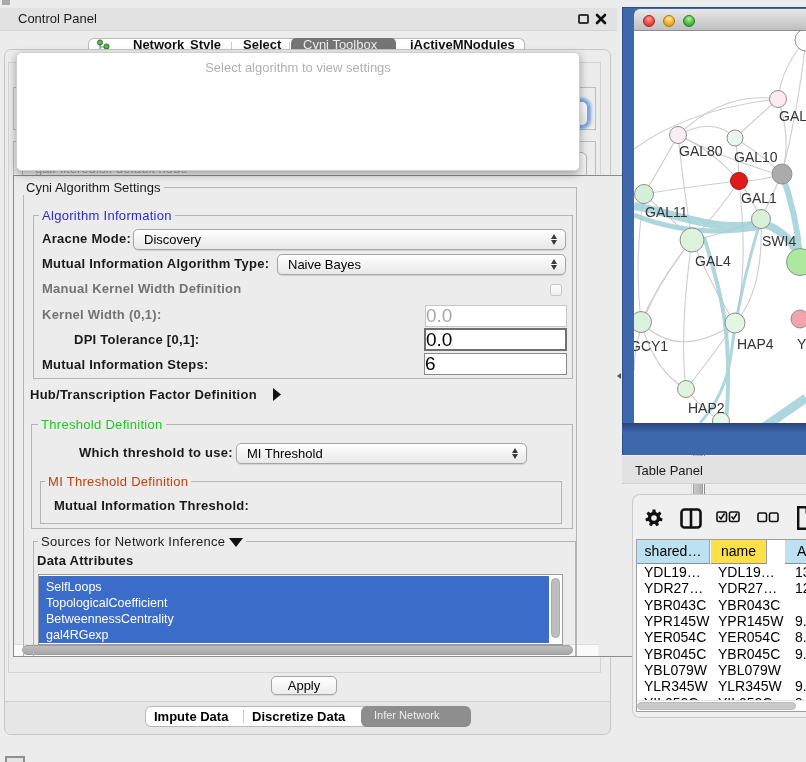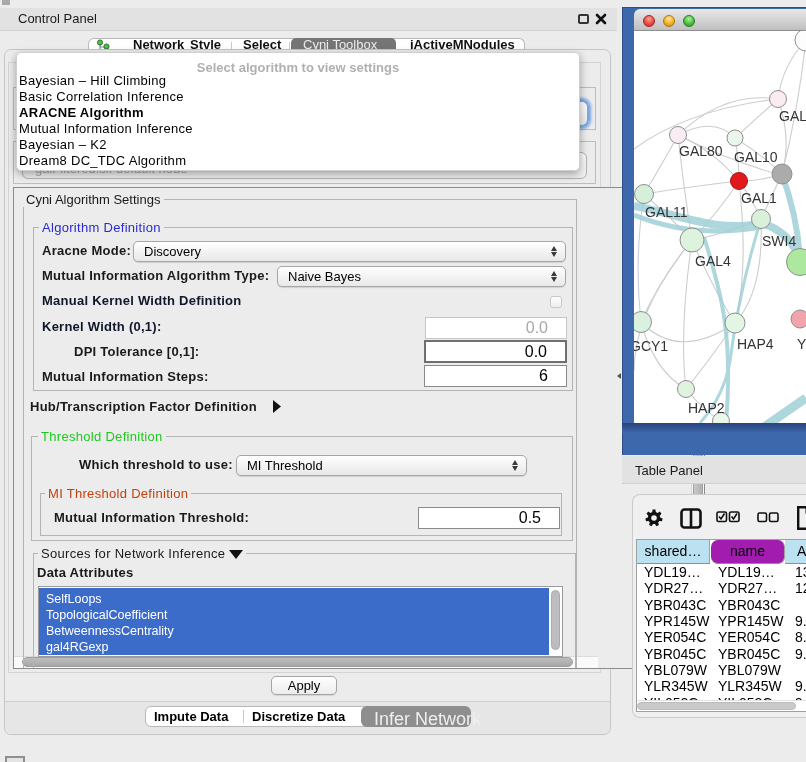--- a/index.html
+++ b/index.html
@@ -131,7 +131,7 @@
 <div class="abs" style="left:374px;top:709px;font-size:18px;color:#efefef;">Infer Network</div>
 
 <div class="abs" style="left:16px;top:52px;width:564px;height:119px;background:#fff;border:1px solid #cfcfcf;border-radius:5px;box-shadow:0 3px 8px rgba(0,0,0,0.35);z-index:50;">
-  <div class="abs" style="left:0;top:7px;width:100%;text-align:center;font-size:13px;color:#b0b0b0;font-weight:bold;">Select algorithm to view settings</div>
+  <div class="abs" style="left:0;top:7px;width:100%;text-align:center;font-size:13px;color:#b0b0b0;">Select algorithm to view settings</div>
   <div class="abs" style="left:2px;top:20px;font-size:13px;color:#000;line-height:16px;letter-spacing:0.3px;">Bayesian – Hill Climbing<br>Basic Correlation Inference<br><b>ARACNE Algorithm</b><br>Mutual Information Inference<br>Bayesian – K2<br>Dream8 DC_TDC Algorithm</div>
 </div>
 

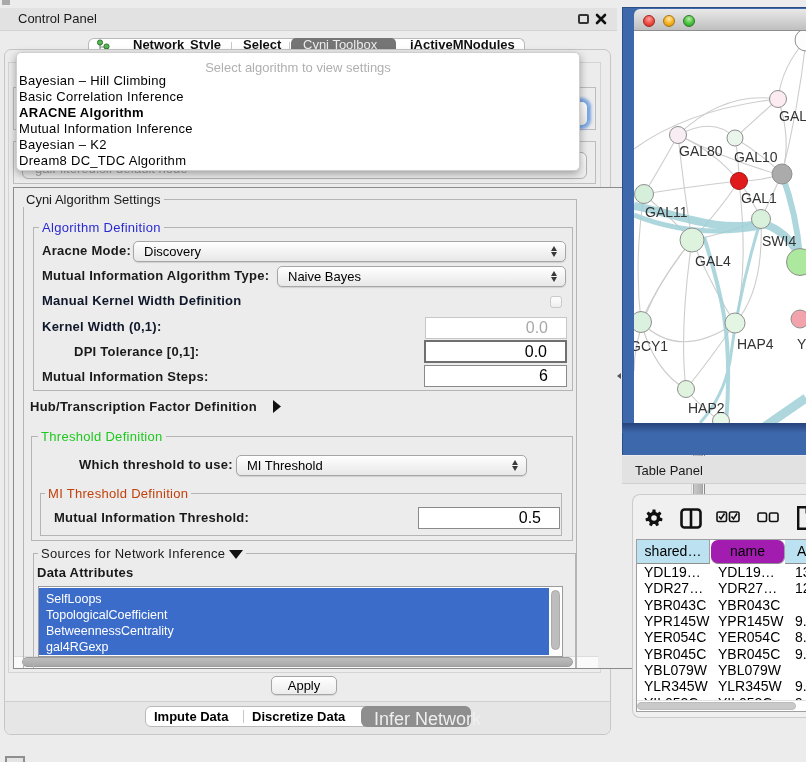--- a/index.html
+++ b/index.html
@@ -132,7 +132,6 @@
 
 <div class="abs" style="left:16px;top:52px;width:564px;height:119px;background:#fff;border:1px solid #cfcfcf;border-radius:5px;box-shadow:0 3px 8px rgba(0,0,0,0.35);z-index:50;">
   <div class="abs" style="left:0;top:7px;width:100%;text-align:center;font-size:13px;color:#b0b0b0;">Select algorithm to view settings</div>
-  <div class="abs" style="left:2px;top:20px;font-size:13px;color:#000;line-height:16px;letter-spacing:0.3px;">Bayesian – Hill Climbing<br>Basic Correlation Inference<br><b>ARACNE Algorithm</b><br>Mutual Information Inference<br>Bayesian – K2<br>Dream8 DC_TDC Algorithm</div>
 </div>
 
 <div class="abs" style="left:617px;top:373px;width:0;height:0;border-top:3px solid transparent;border-bottom:3px solid transparent;border-right:4px solid #555;"></div>

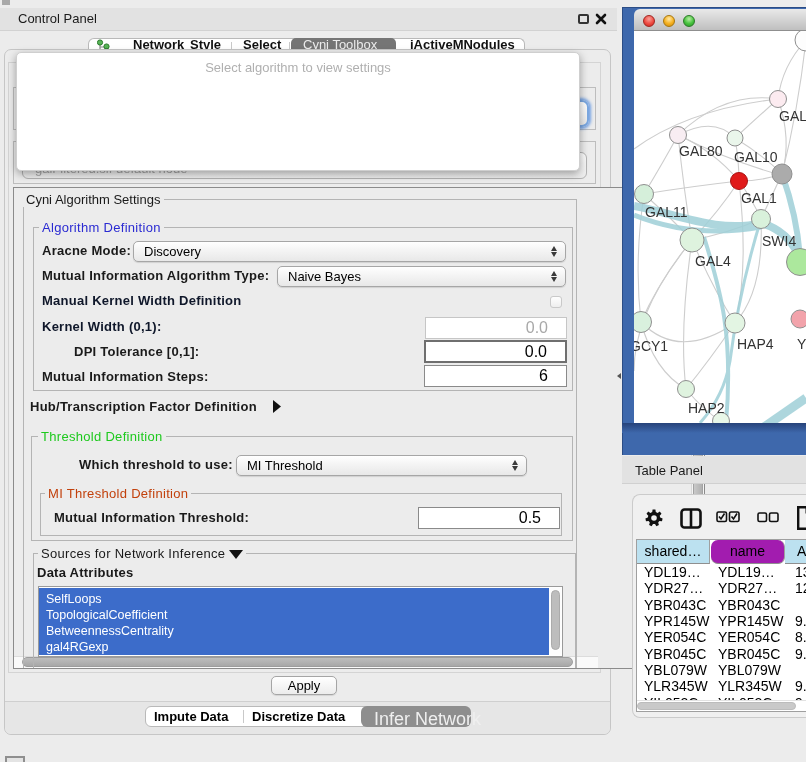--- a/index.html
+++ b/index.html
@@ -65,7 +65,7 @@
 <div class="abs" style="left:13px;top:141px;width:583px;height:43px;border:1px solid #bdbdbd;background:#ececec;"></div>
 <div class="abs" style="left:22px;top:152px;width:565px;height:27px;border:1px solid #b3b3b3;border-radius:6px;background:linear-gradient(#fdfdfd,#ededed);font-size:13px;color:#a7a7a7;line-height:31px;padding-left:12px;">galFiltered.sif default node</div>
 
-<div class="abs" style="left:13px;top:187px;width:692px;height:482px;border:1px solid #8b8b8b;background:#ececec;overflow:hidden;">
+<div class="abs" style="left:13px;top:175px;width:692px;height:482px;border:1px solid #8b8b8b;background:#ececec;overflow:hidden;">
 
   <div class="abs" style="right:0;top:0;width:13px;height:469px;background:#f4f4f4;border-left:1px solid #d8d8d8;"></div>
   <div class="abs" style="right:1.5px;top:8px;width:10px;height:400px;background:linear-gradient(90deg,#c9c9c9,#b0b0b0);border:1px solid #a3a3a3;border-radius:6px;"></div>

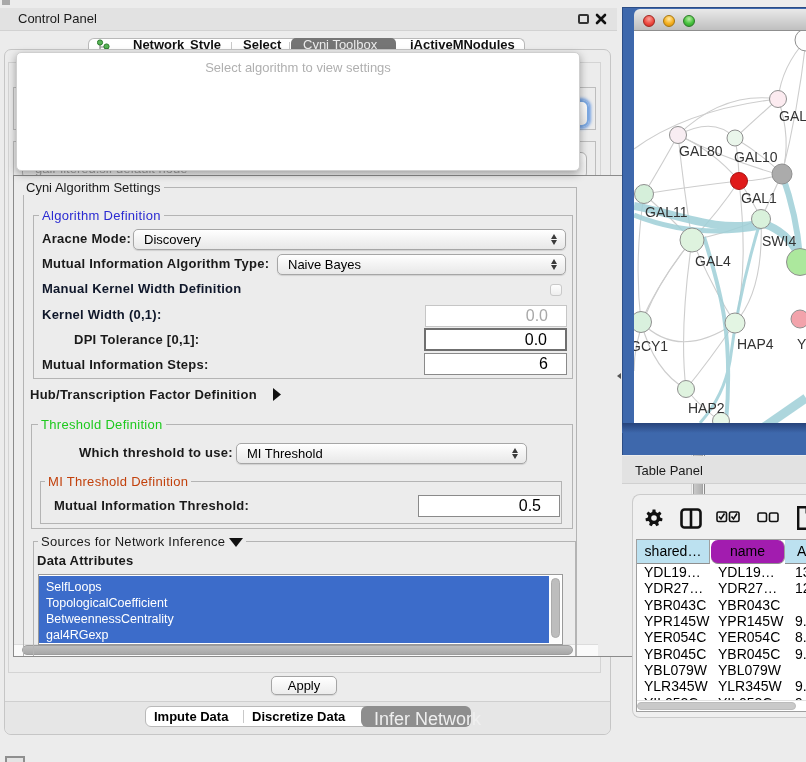--- a/index.html
+++ b/index.html
@@ -77,7 +77,7 @@
   <div class="abs" style="left:8px;top:4px;background:#ececec;padding:0 4px;font-size:13px;color:#1a1a1a;">Cyni Algorithm Settings</div>
 
   <div class="groupbox" style="left:19px;top:39px;width:540px;height:164px;">
-    <div class="grouptitle" style="left:5px;color:#2a2ad2;">Algorithm Definition</div>
+    <div class="grouptitle" style="left:5px;color:#2a2ad2;">Algorithm Information</div>
   </div>
   <div class="lbl" style="left:28px;top:55px;">Aracne Mode:</div>
   <div class="combo" style="left:119px;top:53px;width:433px;height:21px;">Discovery<span class="arrows"></span></div>

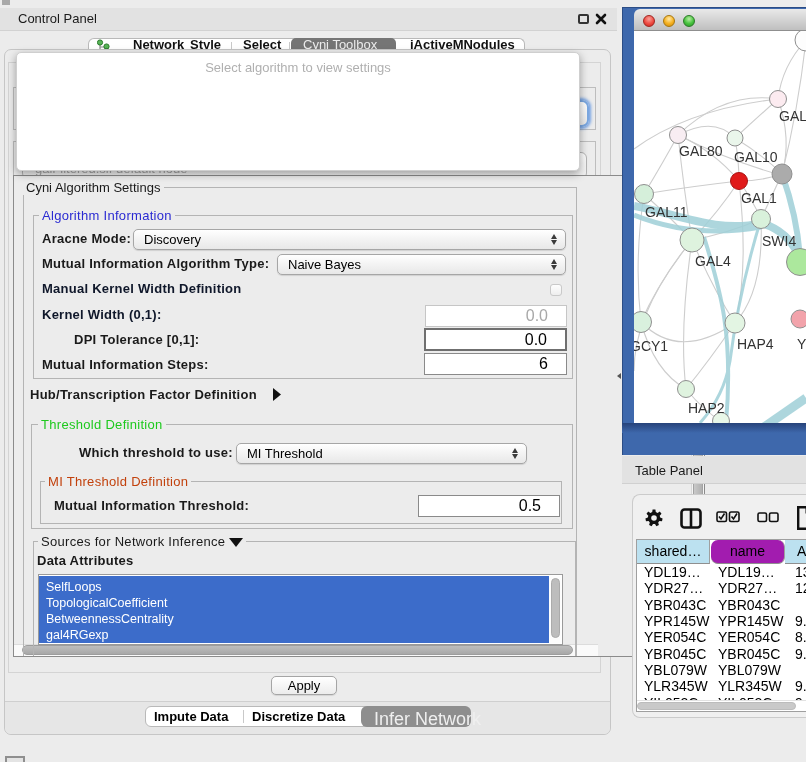--- a/index.html
+++ b/index.html
@@ -7,7 +7,7 @@
 body { font-family:"Liberation Sans", sans-serif; background:#ececec; position:relative; }
 .abs { position:absolute; }
 .lbl { position:absolute; font-size:13px; font-weight:bold; color:#1a1a1a; white-space:nowrap; letter-spacing:0.25px; }
-.lblgray { color:#0f172a; }
+.lblgray { color:#737373; }
 .combo {
   position:absolute; border:1px solid #a6a6a6; border-radius:5px;
   background:linear-gradient(#ffffff,#f4f4f4 45%,#e8e8e8);

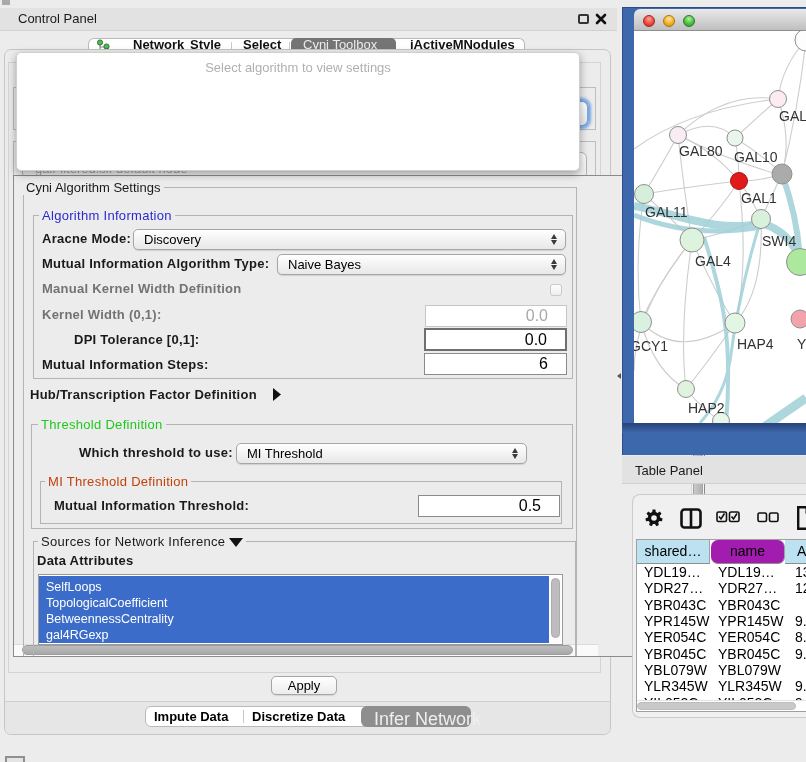--- a/index.html
+++ b/index.html
@@ -19,7 +19,7 @@
   border-left:3px solid transparent; border-right:3px solid transparent; border-bottom:5px solid #3a3a3a; }
 .combo .arrows:after { content:""; position:absolute; bottom:4px; left:0px;
   border-left:3px solid transparent; border-right:3px solid transparent; border-top:5px solid #3a3a3a; }
-.tfield { position:absolute; background:#fff; font-size:16px; text-align:right; padding-right:18px; color:#000; }
+.tfield { position:absolute; background:#fff; font-size:19px; text-align:left; padding-right:18px; color:#000; }
 .groupbox { position:absolute; border:1px solid #b4b4b4; }
 .grouptitle { position:absolute; top:-8px; background:#ececec; padding:0 3px; font-size:13px; white-space:nowrap; letter-spacing:0.3px; }
 </style>

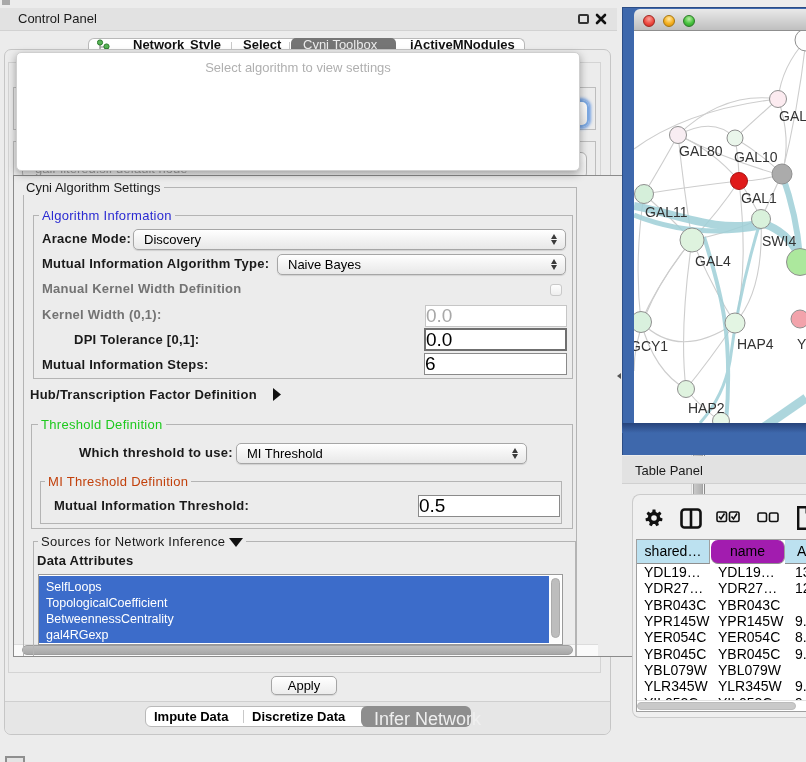--- a/index.html
+++ b/index.html
@@ -107,7 +107,6 @@
     <div class="grouptitle" style="left:4px;color:#c2410c;">MI Threshold Definition</div>
   </div>
   <div class="lbl" style="left:40px;top:322px;">Mutual Information Threshold:</div>
-  <div class="tfield" style="left:404px;top:319px;width:142px;height:22px;border:1px solid #8a8a8a;line-height:20px;">0.5</div>
 
   <div class="abs" style="left:19px;top:365px;width:543px;height:121px;border:1px solid #b4b4b4;border-bottom:none;"></div>
   <div class="abs" style="left:24px;top:358px;background:#ececec;padding:0 3px;font-size:13px;color:#1a1a1a;white-space:nowrap;letter-spacing:0.3px;">Sources for Network Inference <span style="display:inline-block;width:0;height:0;border-left:7px solid transparent;border-right:7px solid transparent;border-top:9px solid #111;vertical-align:-1px;"></span></div>

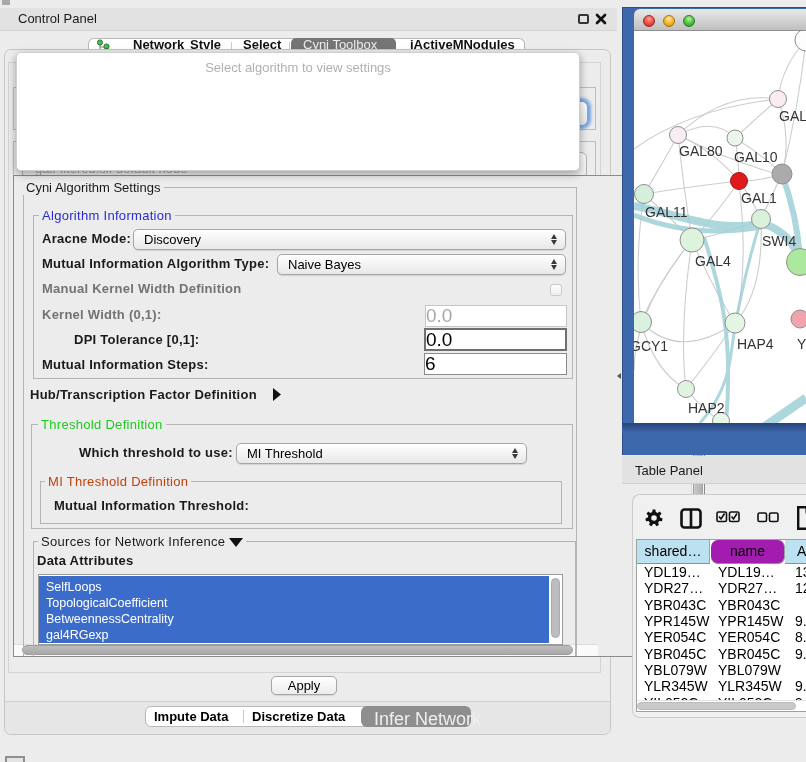--- a/index.html
+++ b/index.html
@@ -248,7 +248,7 @@
 
 <div class="abs" style="left:636px;top:539px;width:170px;height:173px;background:#fff;border:1px solid #9f9f9f;border-right:none;overflow:hidden;font-size:14px;padding-left:8px;">
   <div class="abs" style="left:0;top:0;width:73px;height:24px;background:#bce1f0;border-right:1px solid #9f9f9f;border-bottom:1px solid #8f8f8f;text-align:center;line-height:23px;">shared…</div>
-  <div class="abs" style="left:74px;top:0;width:74px;height:24px;background:#a21caf;border-right:1px solid #9f9f9f;border-bottom:1px solid #8f8f8f;text-align:center;line-height:23px;border-radius:7px;">name</div>
+  <div class="abs" style="left:74px;top:0;width:56px;height:24px;background:#fde047;border-right:1px solid #9f9f9f;border-bottom:1px solid #8f8f8f;text-align:center;line-height:23px;">name</div>
   <div class="abs" style="left:148px;top:0;width:22px;height:24px;background:#bce1f0;border-bottom:1px solid #8f8f8f;line-height:23px;padding-left:12px;">A</div>
   <div class="abs" style="left:7px;top:24px;line-height:16.35px;white-space:pre;">YDL19…
 YDR27…

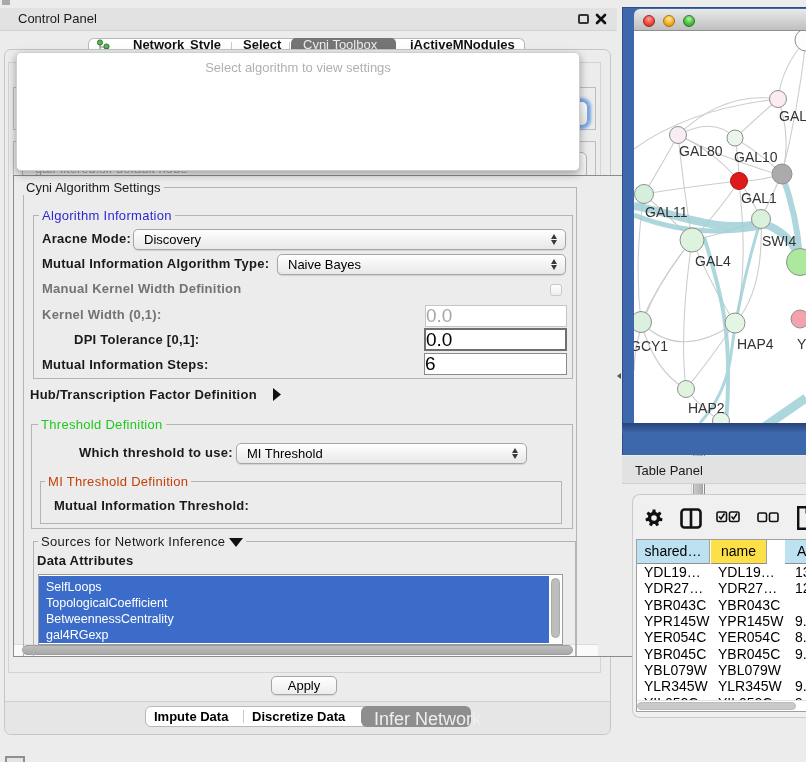--- a/index.html
+++ b/index.html
@@ -127,7 +127,7 @@
 <div class="abs" style="left:361px;top:706px;width:110px;height:21px;background:#8e8e8e;border-radius:6px;"></div>
 <div class="abs" style="left:154px;top:709px;font-size:13px;font-weight:bold;color:#000;">Impute Data</div>
 <div class="abs" style="left:252px;top:709px;font-size:13px;font-weight:bold;color:#000;">Discretize Data</div>
-<div class="abs" style="left:374px;top:709px;font-size:18px;color:#efefef;">Infer Network</div>
+<div class="abs" style="left:374px;top:709px;font-size:11px;color:#efefef;">Infer Network</div>
 
 <div class="abs" style="left:16px;top:52px;width:564px;height:119px;background:#fff;border:1px solid #cfcfcf;border-radius:5px;box-shadow:0 3px 8px rgba(0,0,0,0.35);z-index:50;">
   <div class="abs" style="left:0;top:7px;width:100%;text-align:center;font-size:13px;color:#b0b0b0;">Select algorithm to view settings</div>

